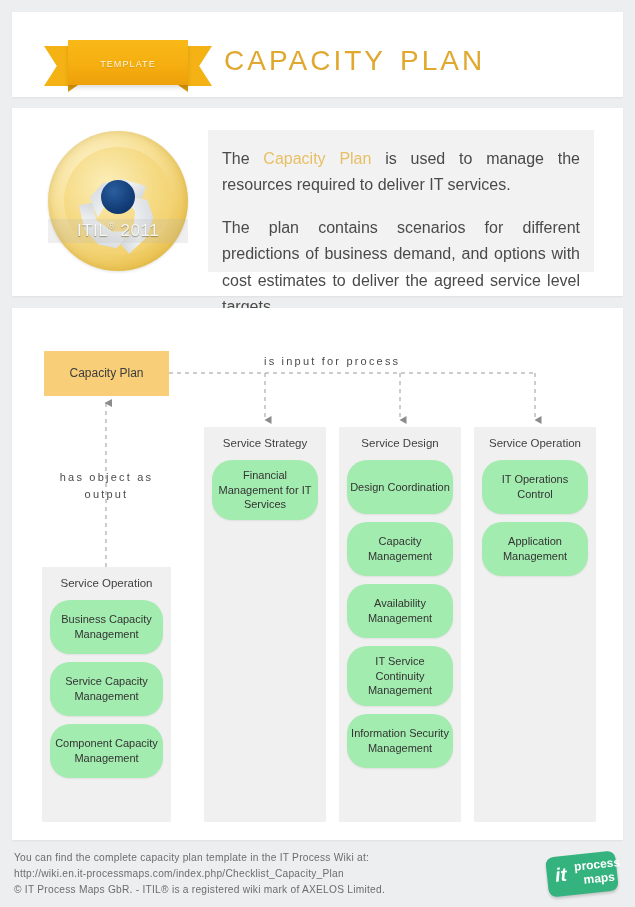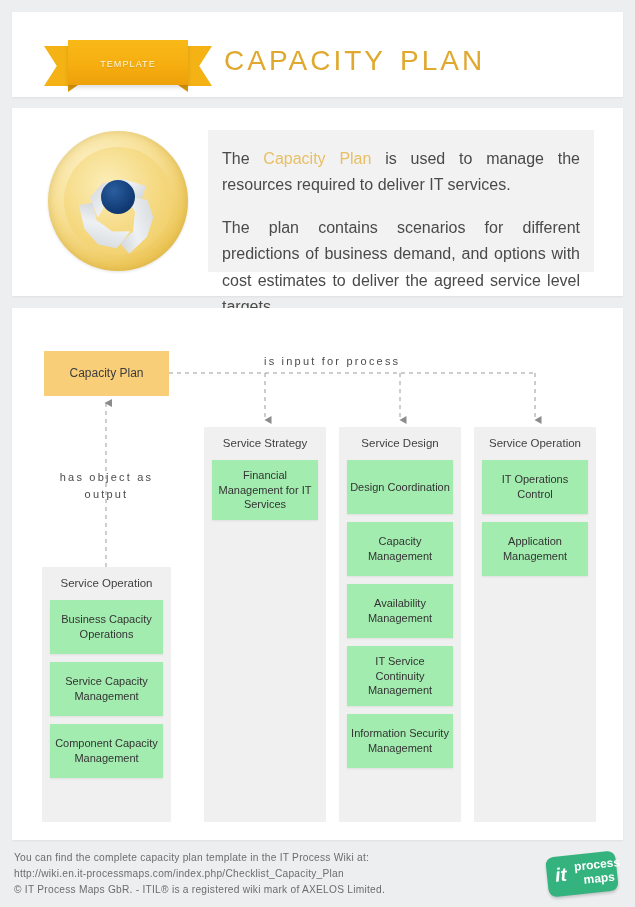--- a/index.html
+++ b/index.html
@@ -363,6 +363,10 @@
         <div class="logo-blade b3"></div>
         <div class="logo-core"></div>
       </div>
+      <div class="logo-text">
+        <span>ITIL</span><sup>®</sup>
+        <span>2011</span>
+      </div>
     </div>
 
     <div id="intro-text-panel">

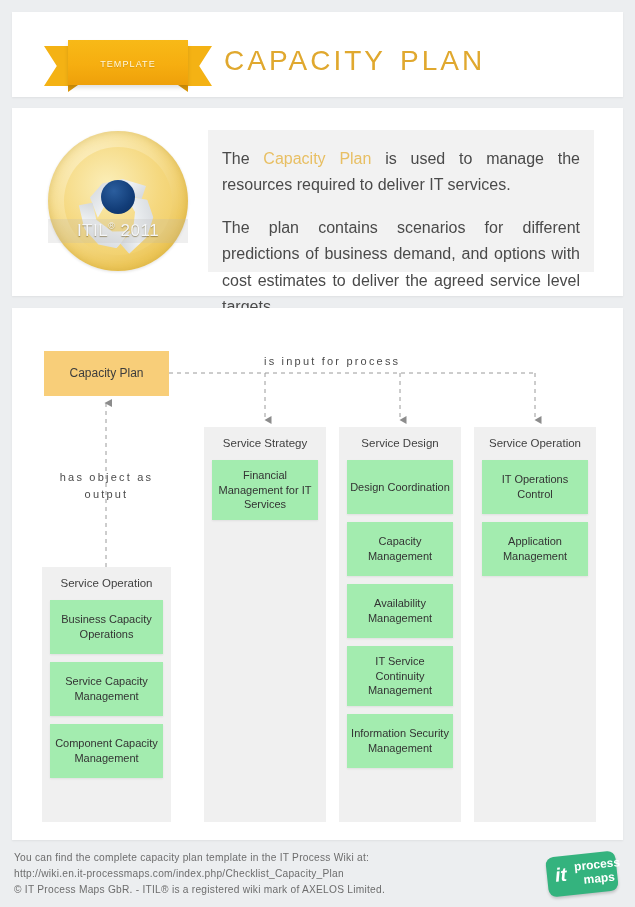--- a/index.html
+++ b/index.html
@@ -254,6 +254,7 @@
     justify-content: center;
     min-height: 54px;
     box-shadow: 0 1px 2px rgba(0,0,0,0.07);
+    border-radius: 20px;
   }
 
   

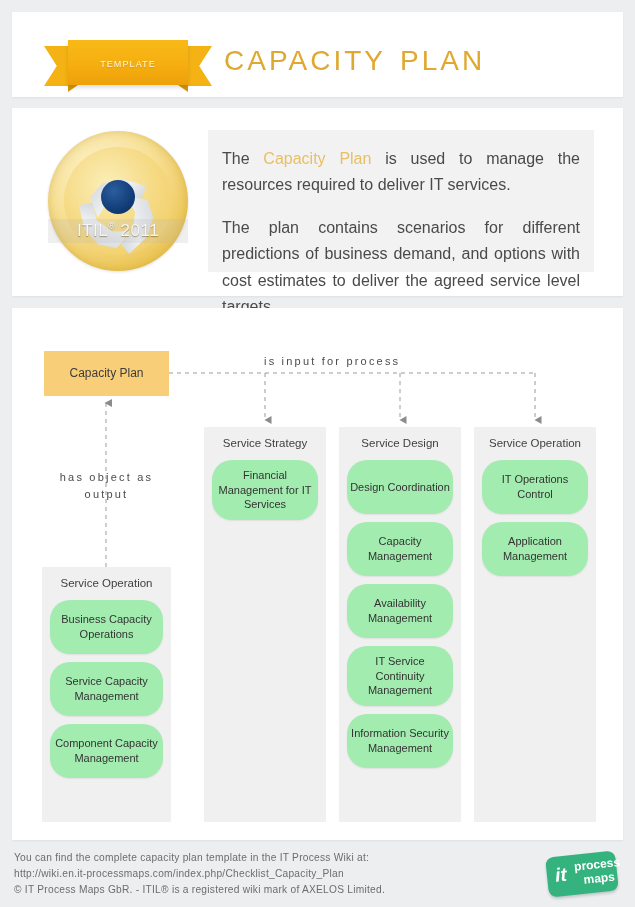--- a/index.html
+++ b/index.html
@@ -407,7 +407,7 @@
     <div id="col-output">
       <div class="col-title">Service Operation</div>
       <div class="proc-list">
-        <div class="proc">Business Capacity Operations</div>
+        <div class="proc">Business Capacity Management</div>
         <div class="proc">Service Capacity Management</div>
         <div class="proc">Component Capacity Management</div>
       </div>

